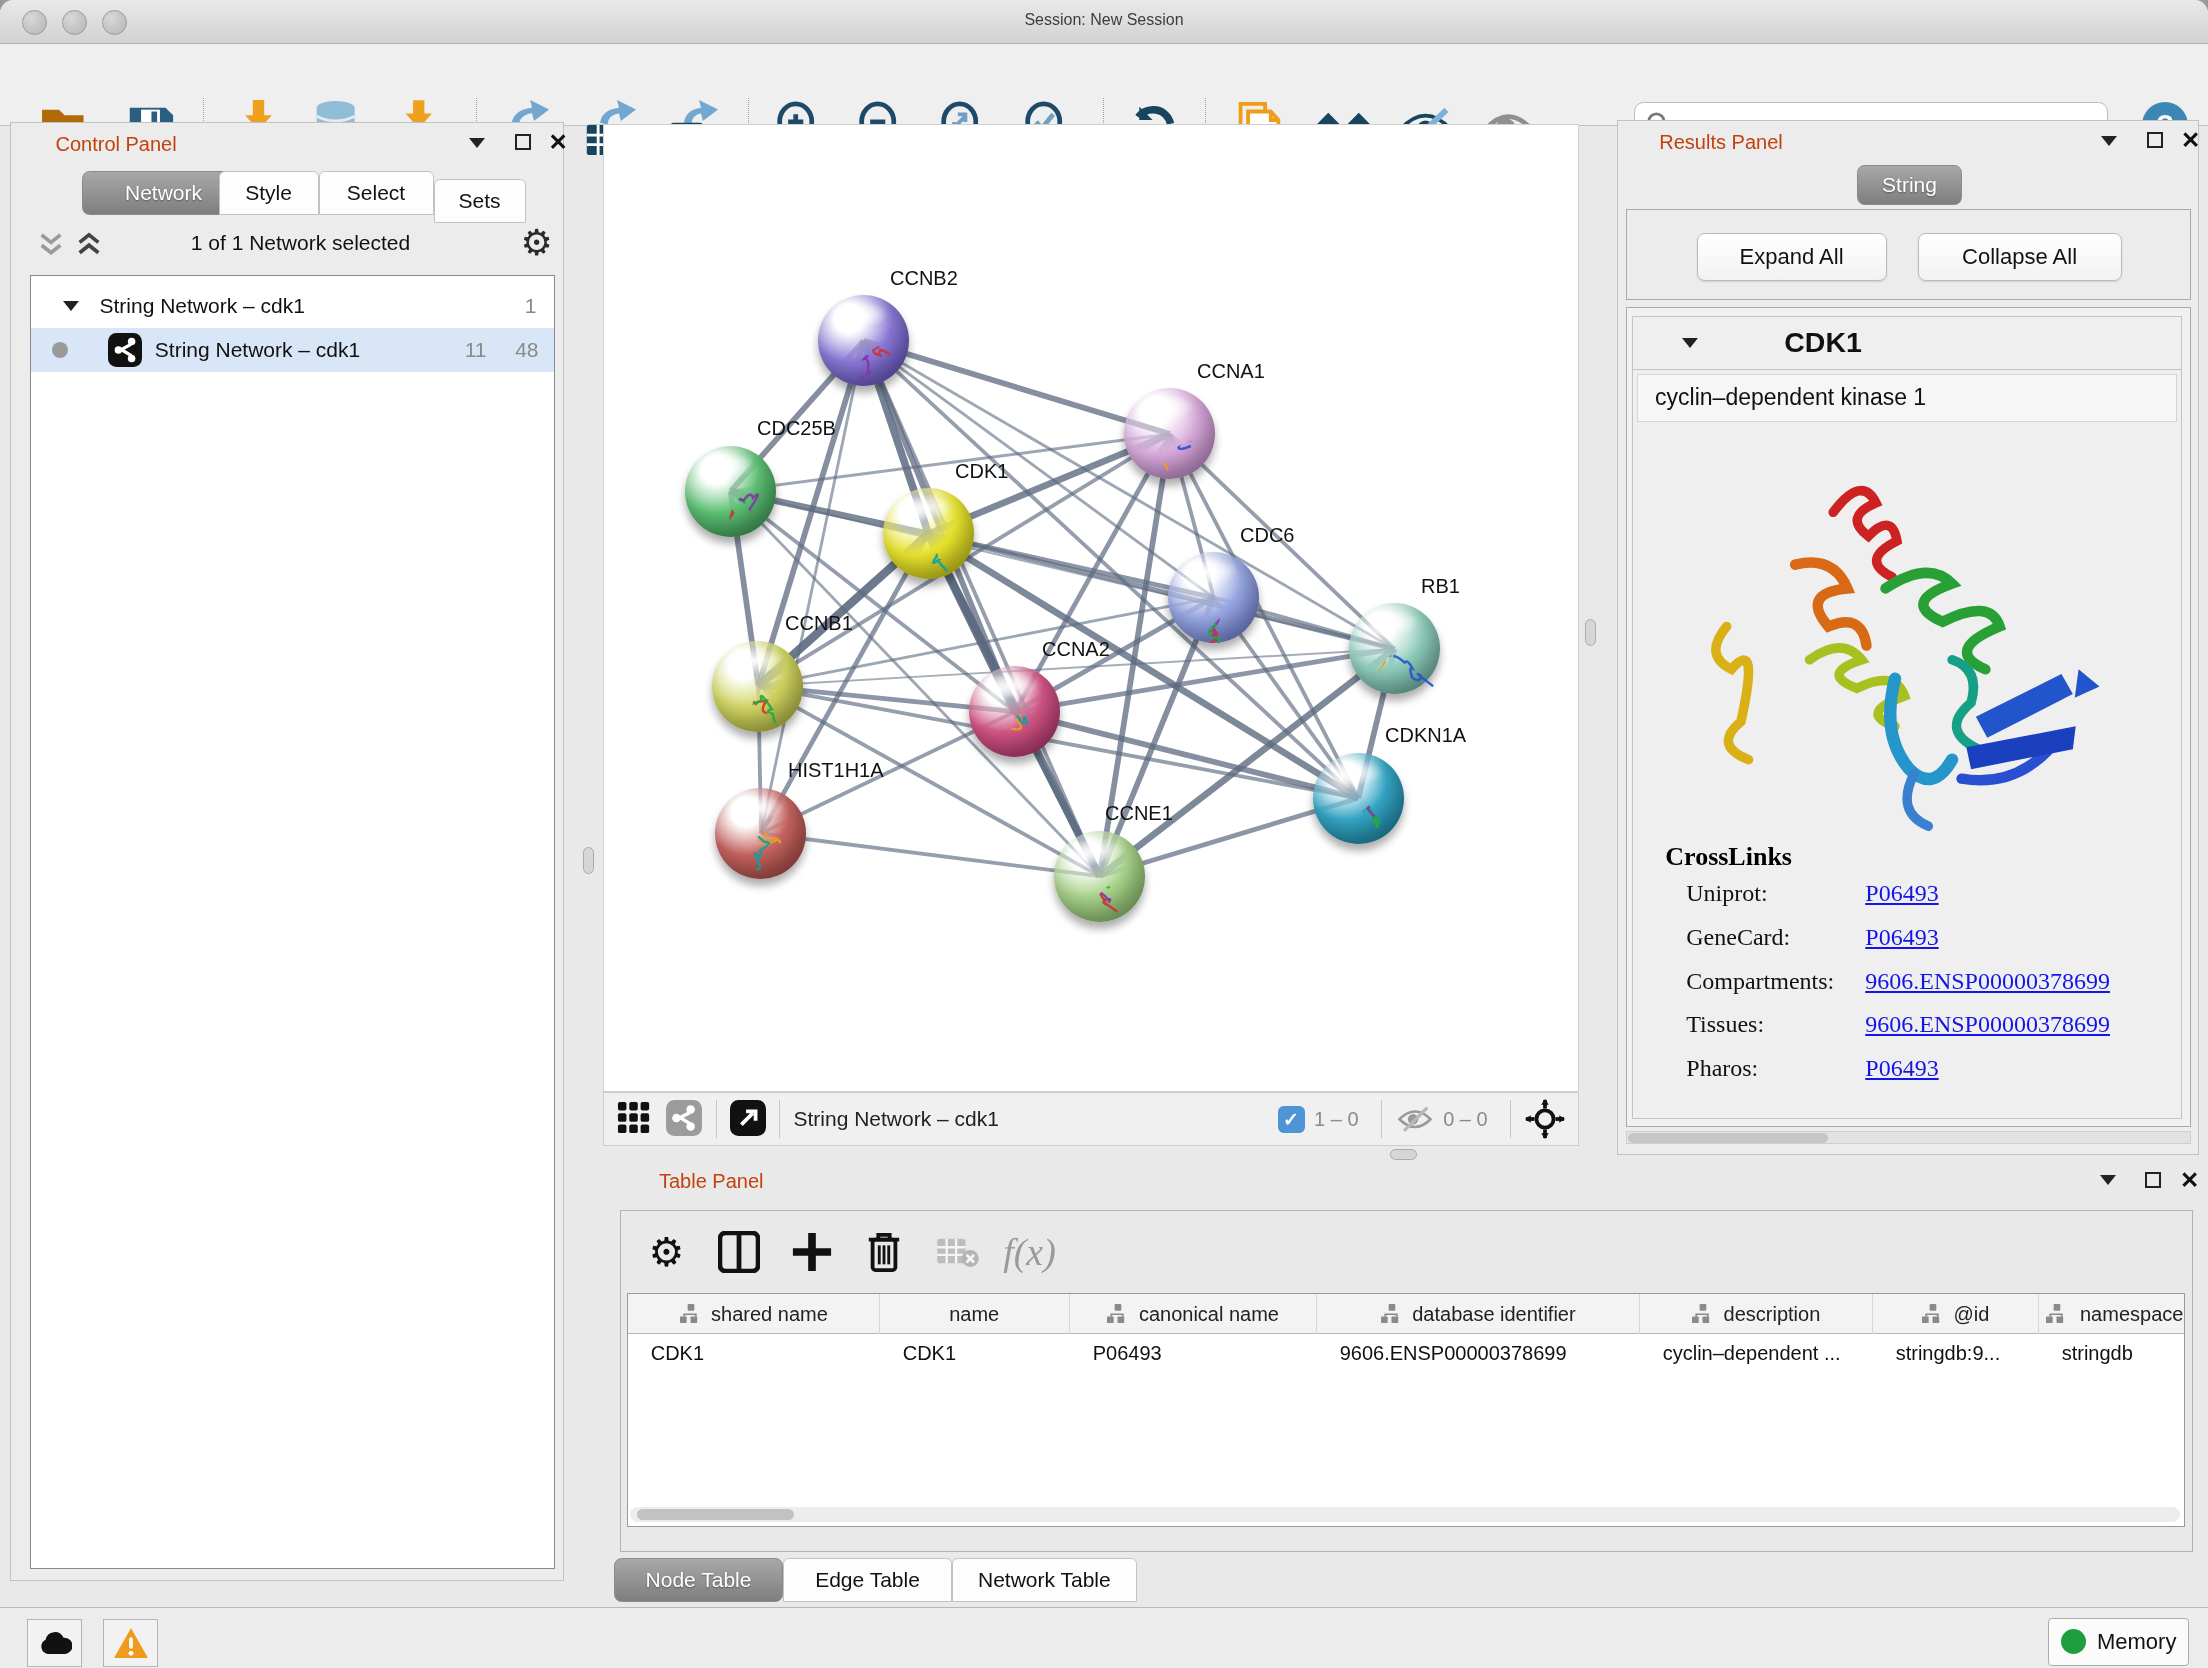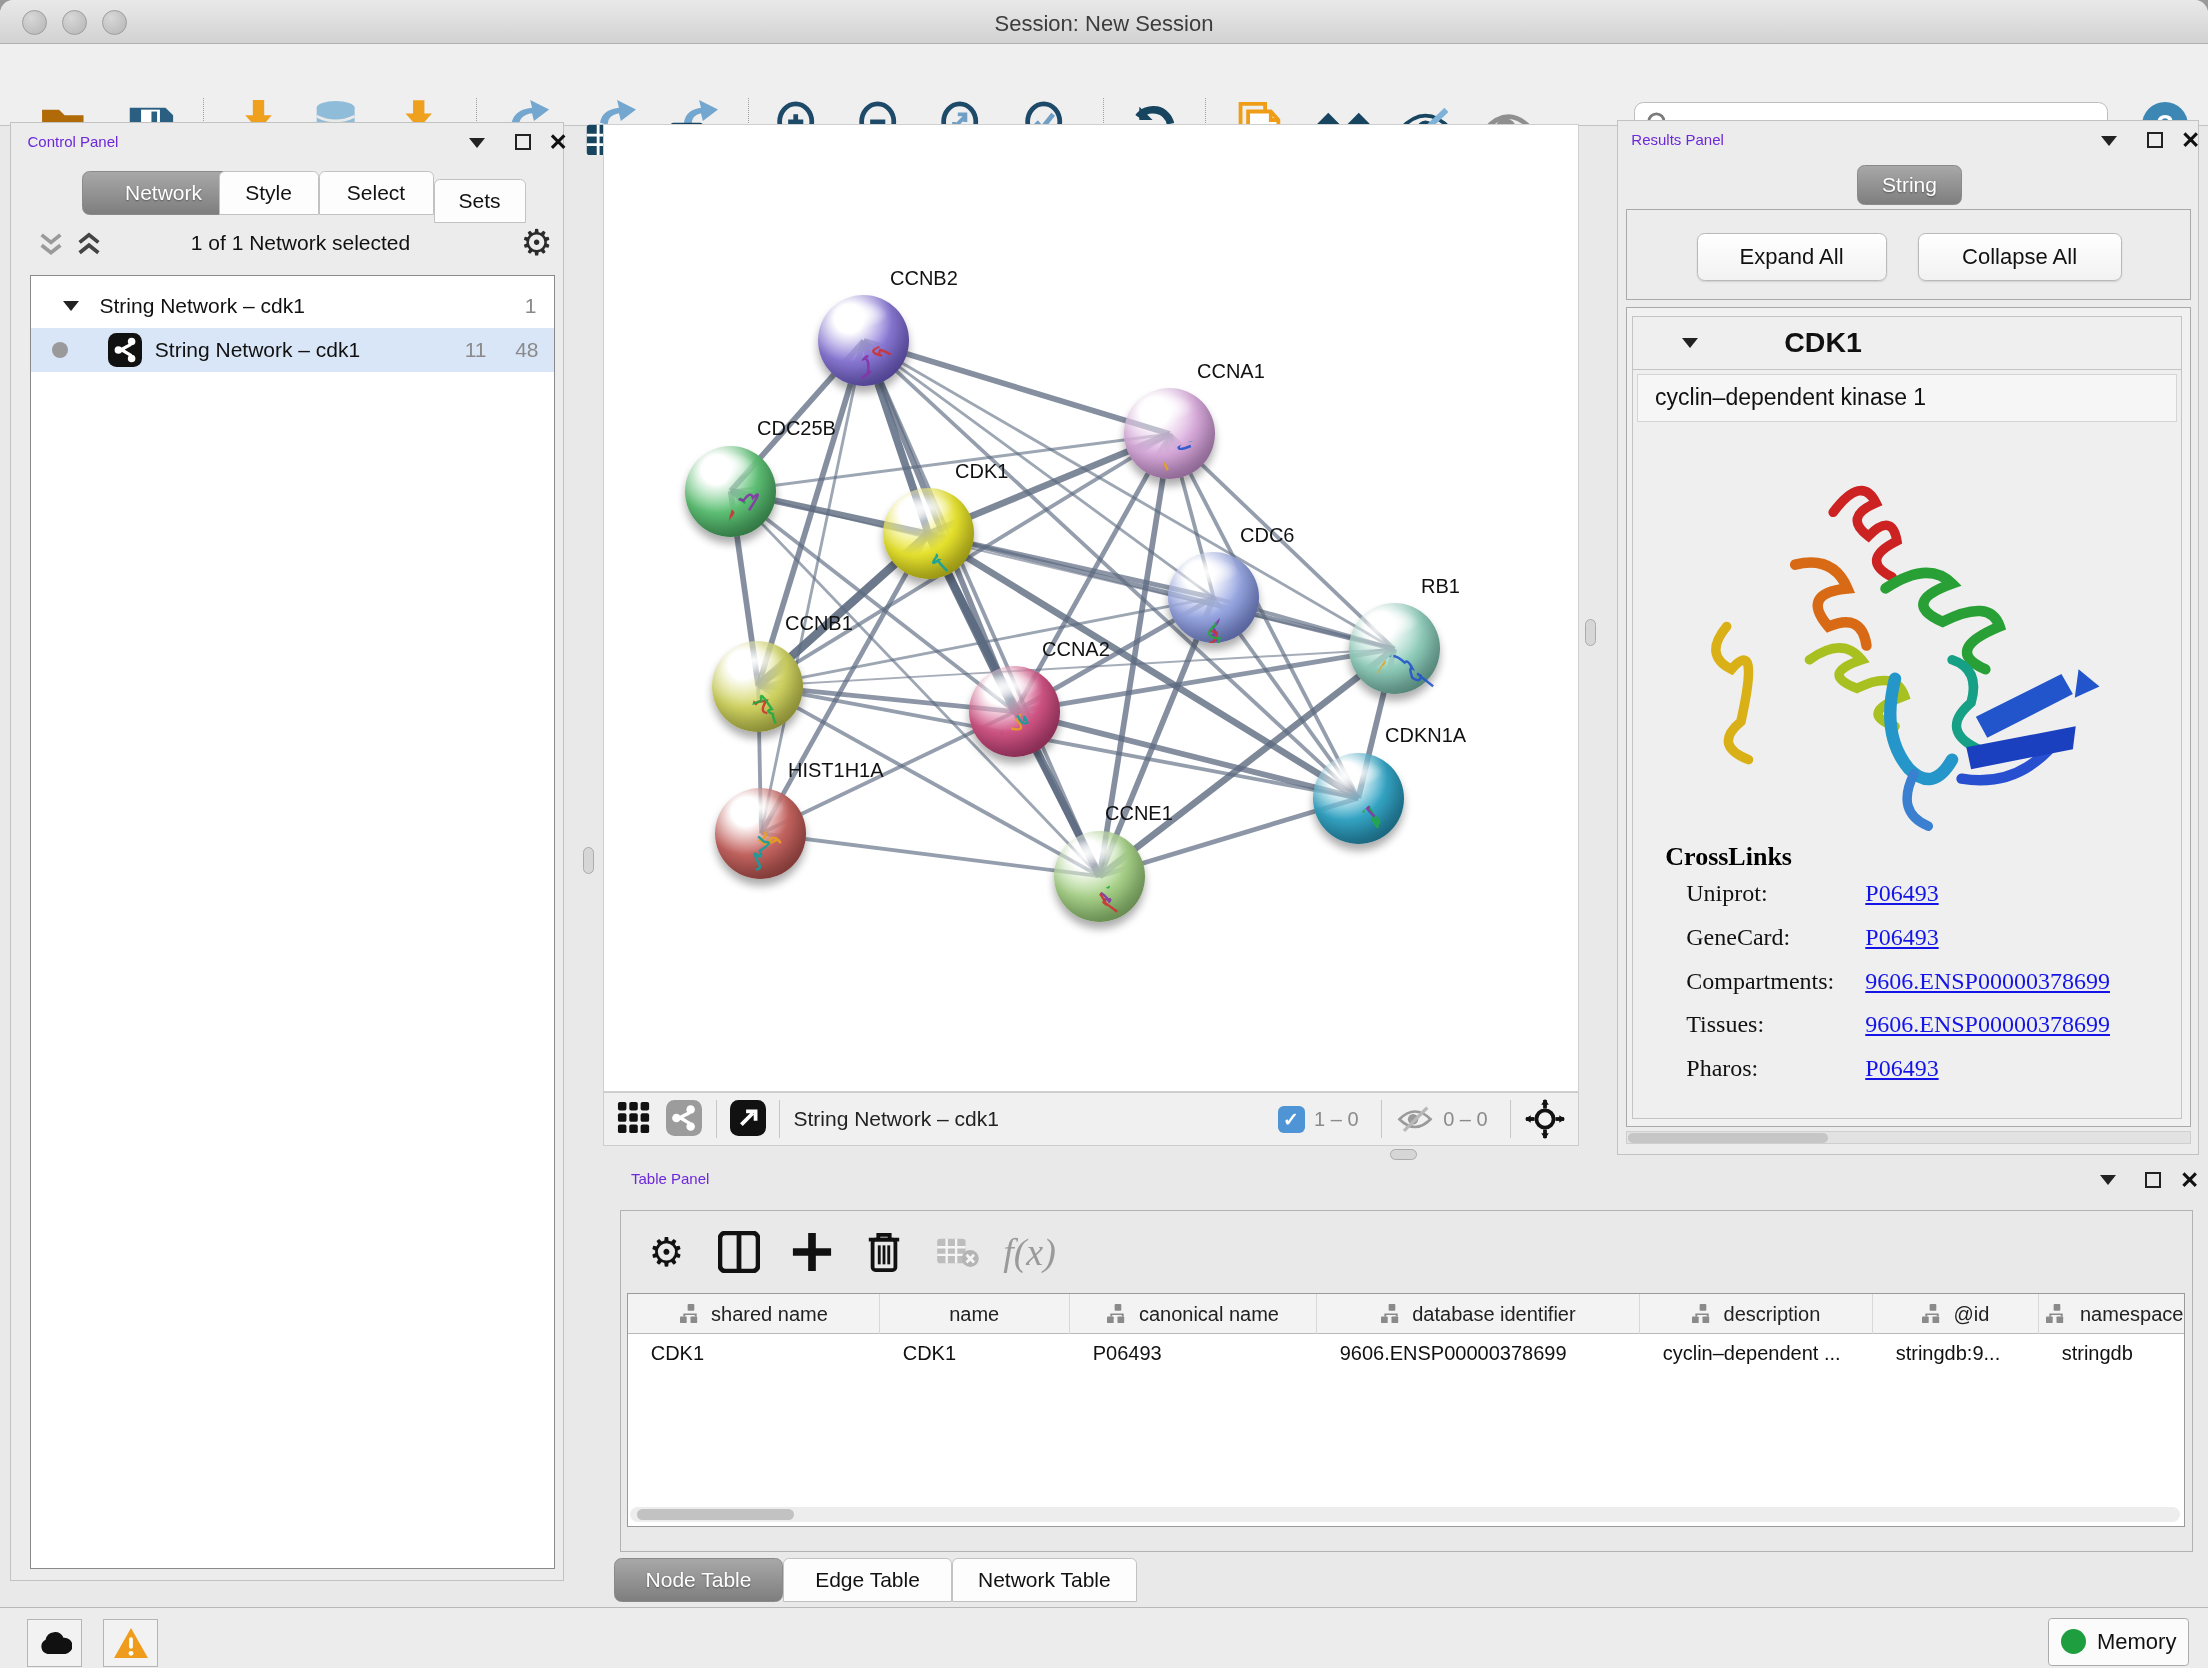--- a/index.html
+++ b/index.html
@@ -10,7 +10,7 @@
   
   #titlebar { left:0; top:0; width:2208px; height:44px; background:linear-gradient(#e9e9e9,#d2d2d2); border-bottom:1px solid #b0b0b0; border-radius:13.3px 13.3px 0 0; }
   .traffic { width:25px; height:25px; border-radius:50%; background:radial-gradient(circle at 35% 30%, #d8d8d8,#b4b4b4); border:1px solid #9d9d9d; top:9.5px; }
-  #win-title { width:100%; text-align:center; top:10.5px; font-size:22px; color:#3d3d3d; }
+  #win-title { width:100%; text-align:center; top:10.5px; font-size:16px; color:#3d3d3d; }
 
   
   #toolbar { left:0; top:44px; width:2208px; height:82px; background:#efefef; border-bottom:1px solid #c3c3c3; }

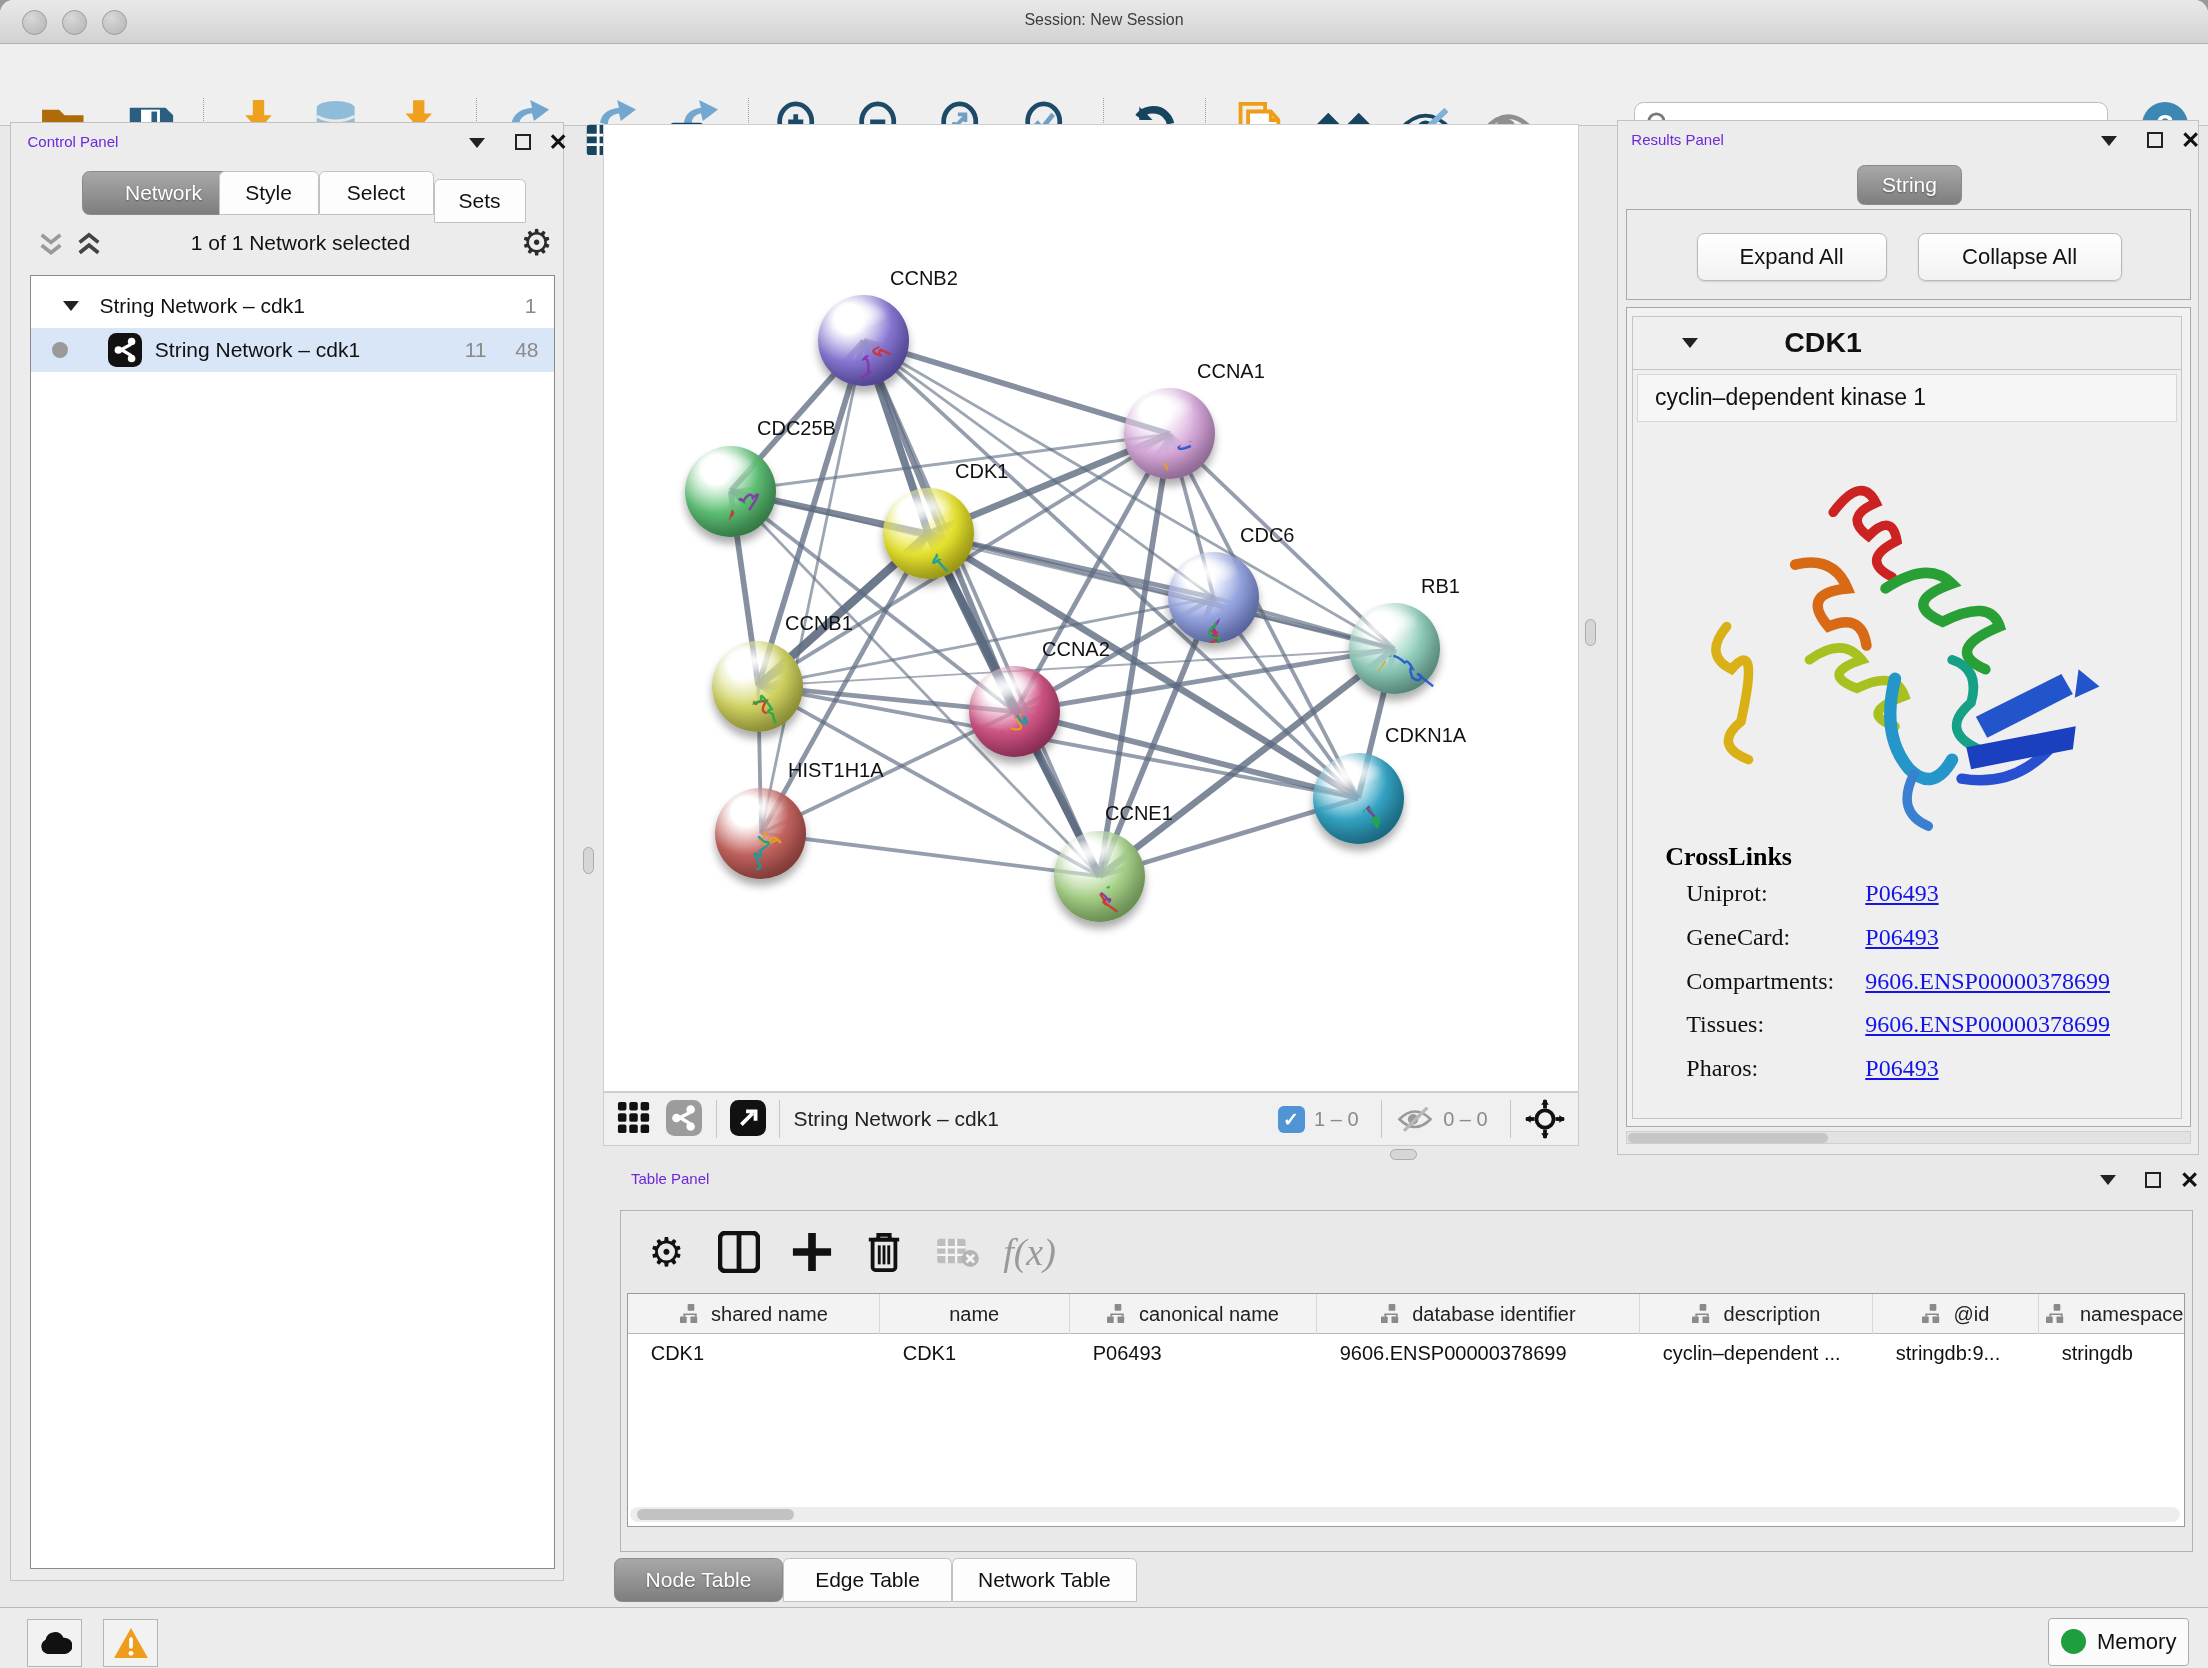--- a/index.html
+++ b/index.html
@@ -21,7 +21,7 @@
   #help-btn { left:2142px; top:58px; width:46px; height:46px; border-radius:50%; background:#3d87b5; color:#fff; font-size:29.5px; font-weight:bold; display:flex; align-items:center; justify-content:center; }
 
   
-  .panel-title { font-size:15px; color:#6d28d9; }
+  .panel-title { font-size:20px; color:#c2410c;margin-left:28px; }
   .tri-down { width:0; height:0; border-left:8.6px solid transparent; border-right:8.6px solid transparent; border-top:10.5px solid #222; }
   .sq { width:16px; height:16px; border:2.4px solid #222; }
   .xx { font-size:23px; font-weight:bold; color:#111; line-height:16px; }

